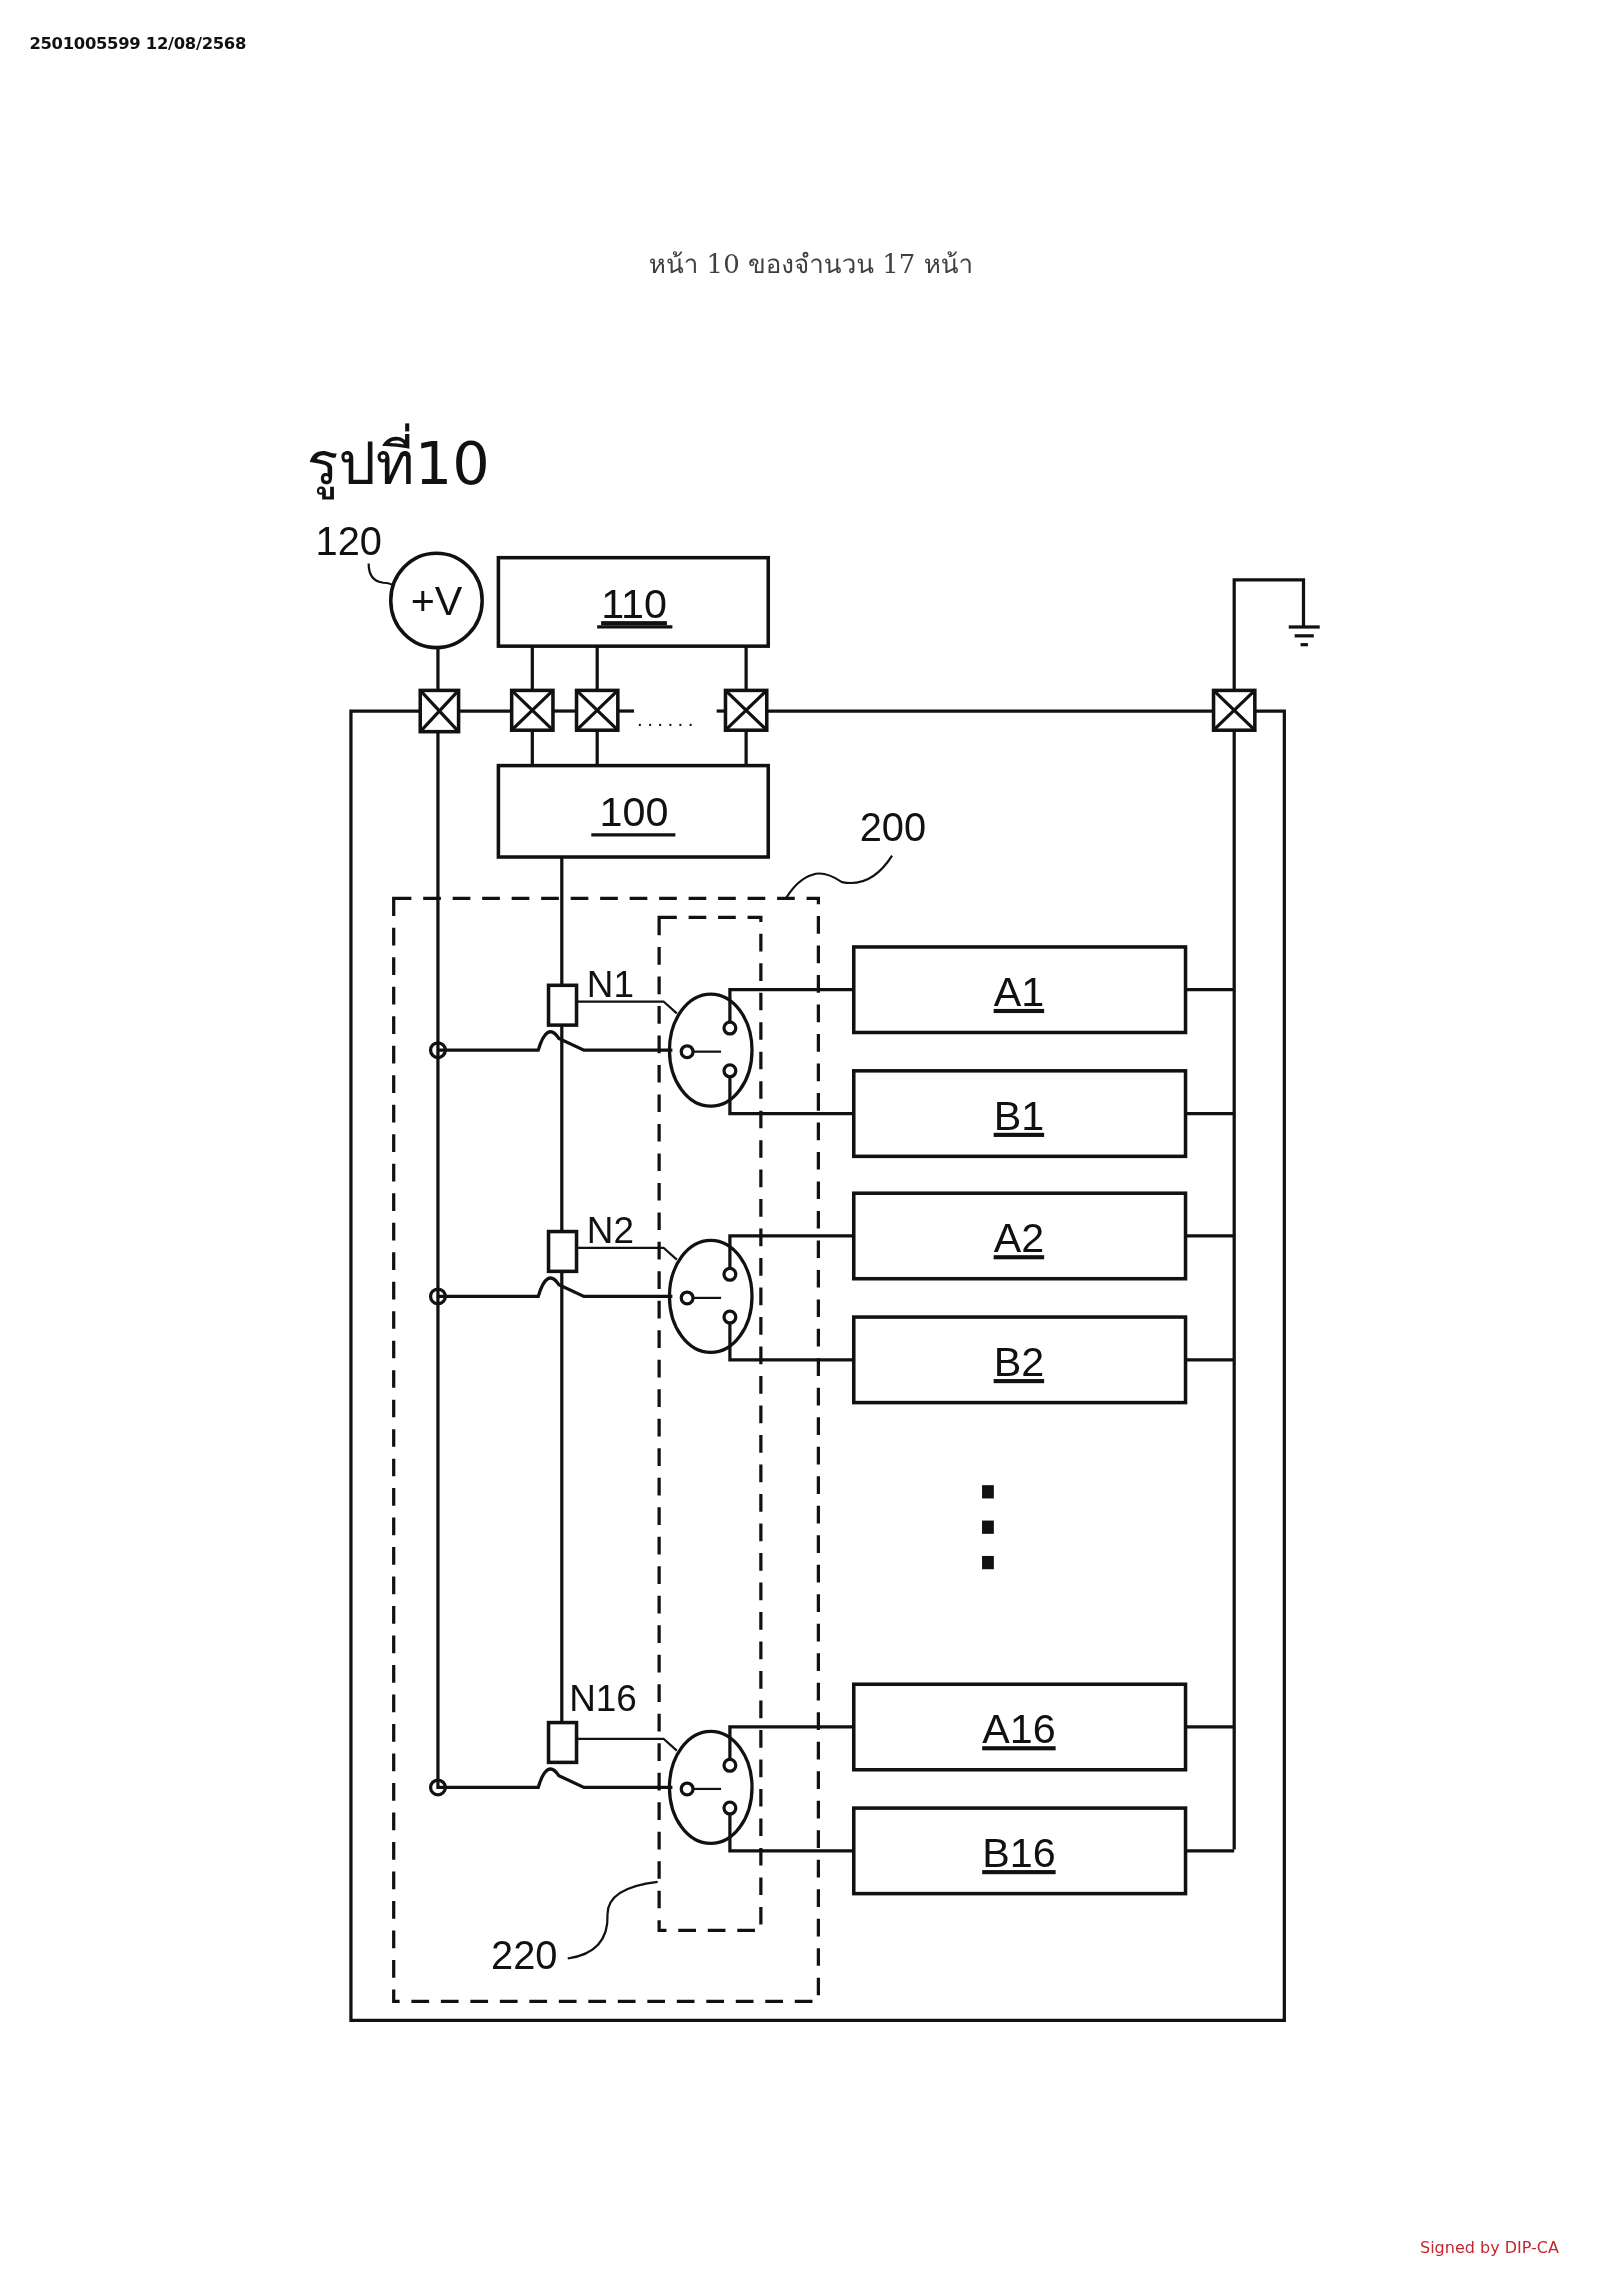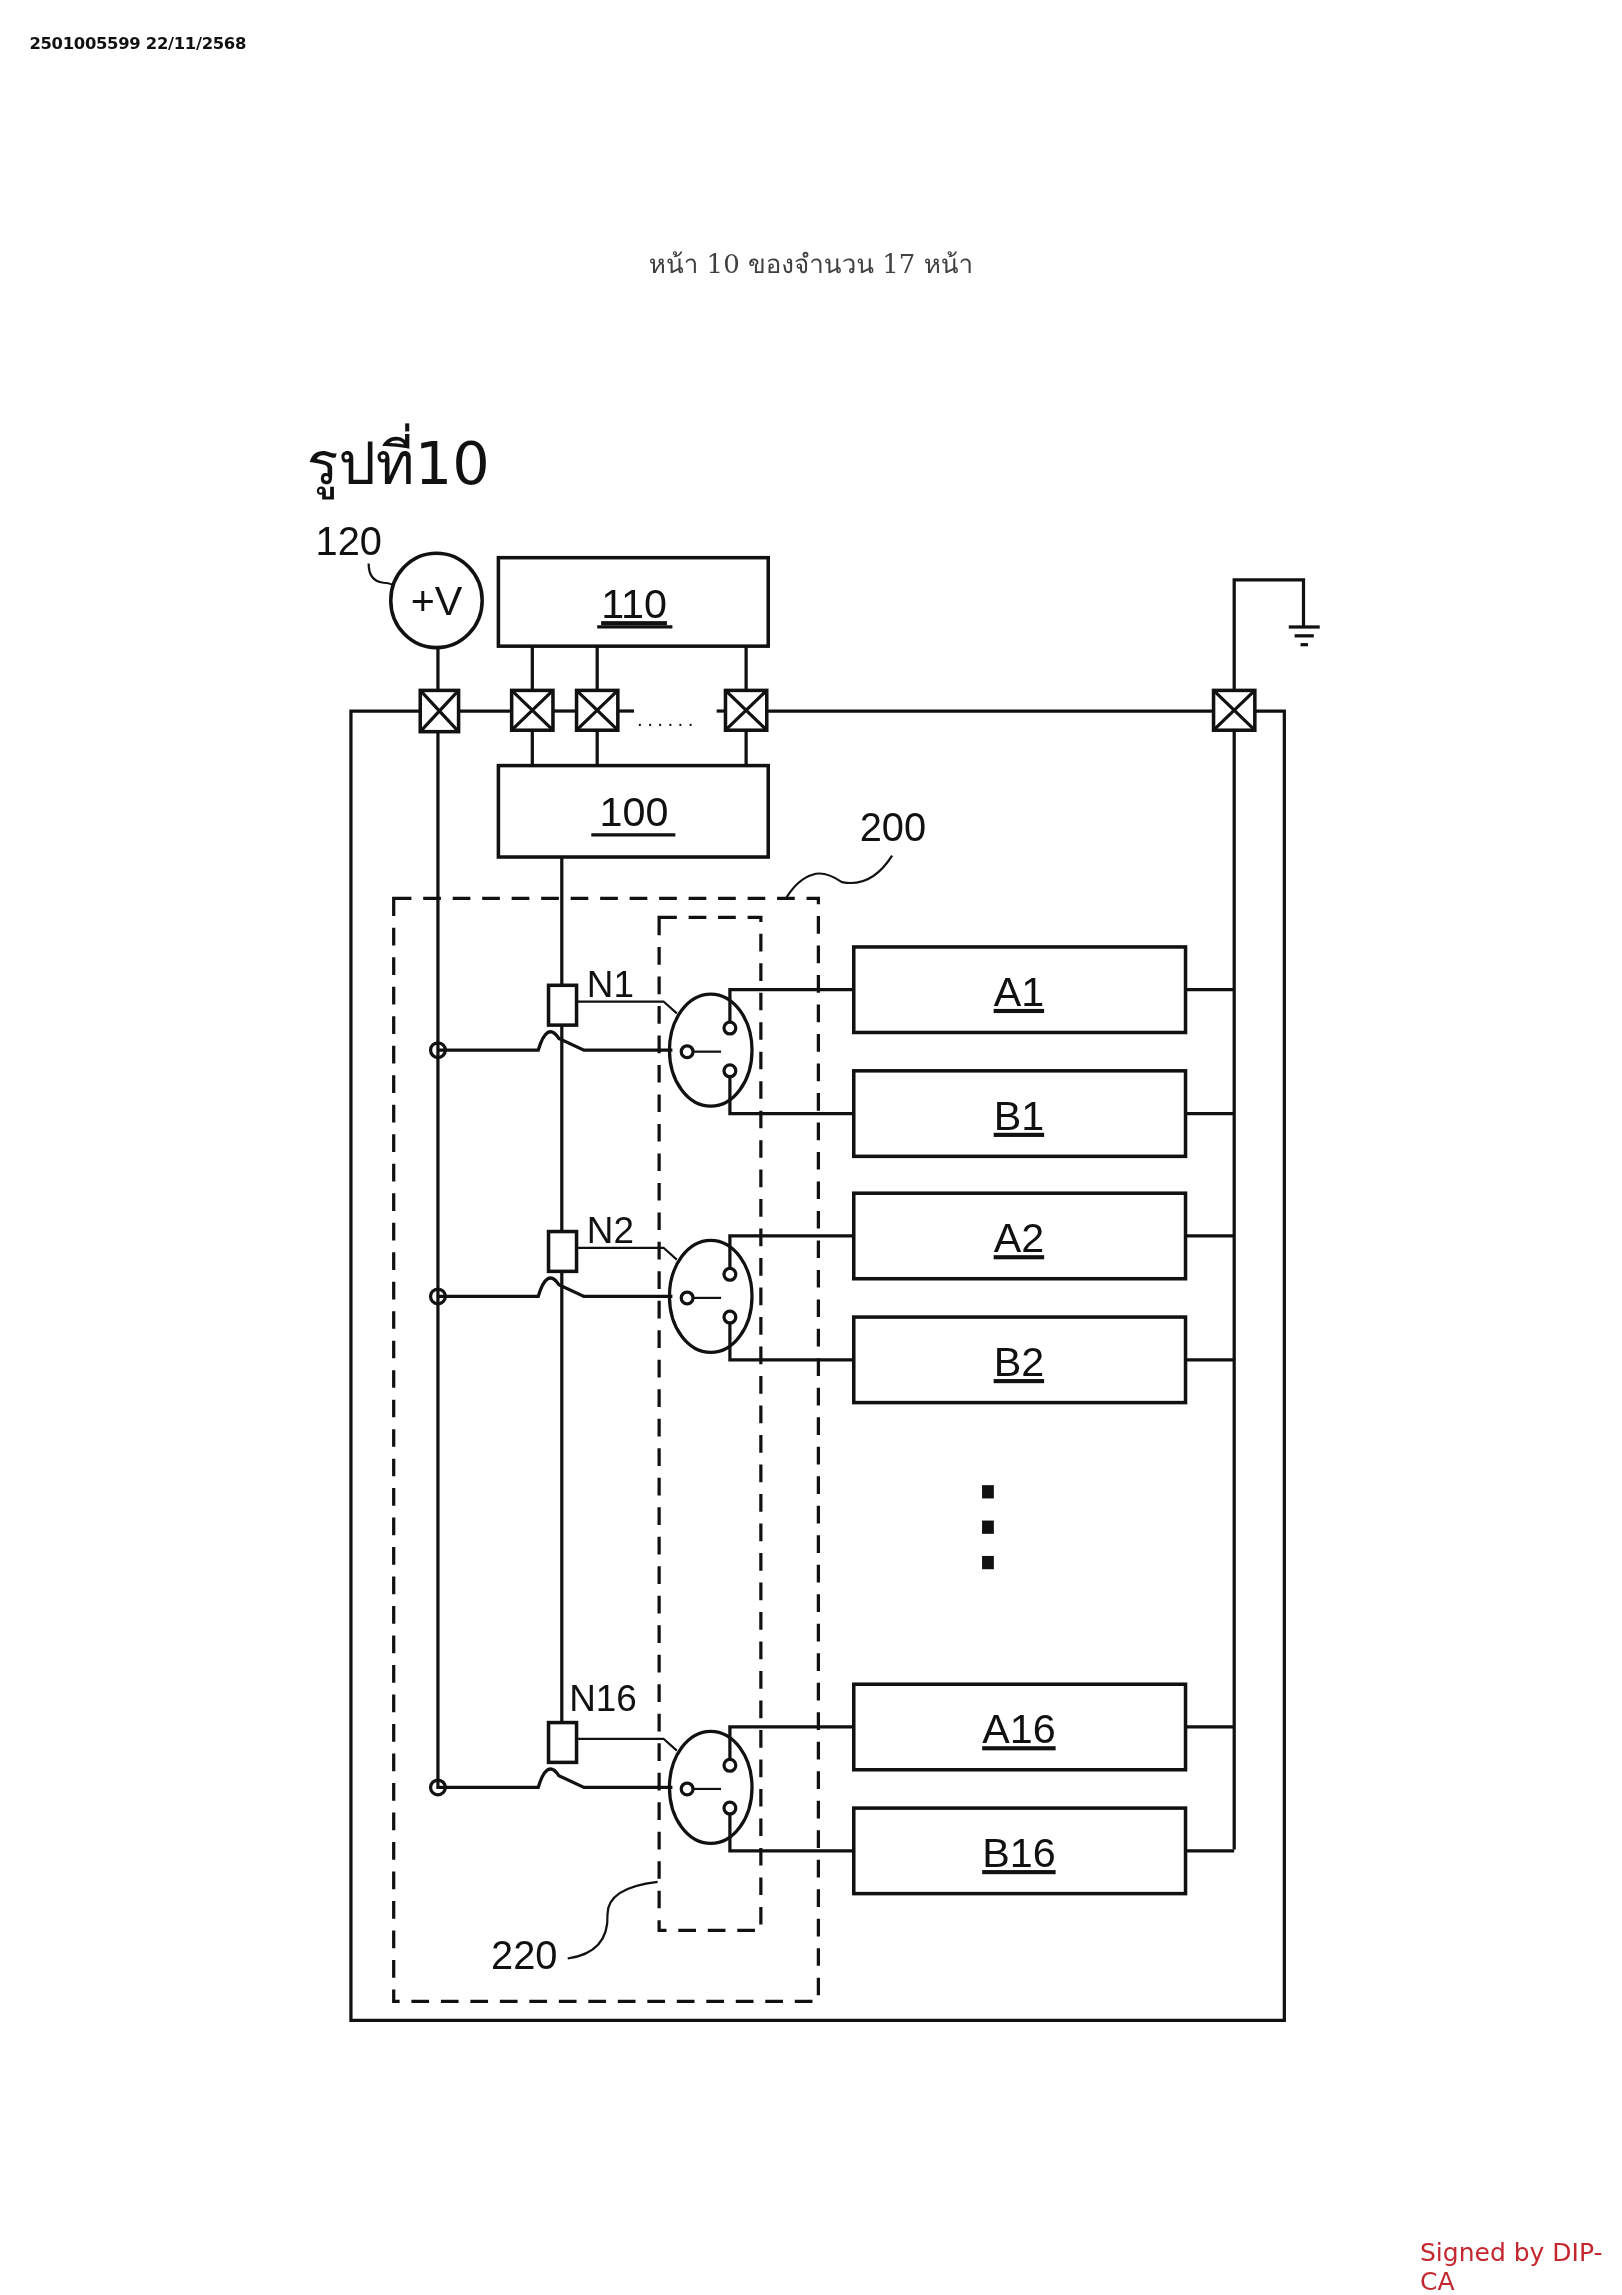--- a/index.html
+++ b/index.html
@@ -18,7 +18,7 @@
 </head>
 <body>
 
-<div class="doc-id">2501005599 22/11/2568</div>
+<div class="doc-id">2501005599 12/08/2568</div>
 <div class="page-header">หน้า 10 ของจำนวน 17 หน้า</div>
 
 <svg class="diagram" width="1622" height="2295" viewBox="0 0 1100 1556" xmlns="http://www.w3.org/2000/svg">

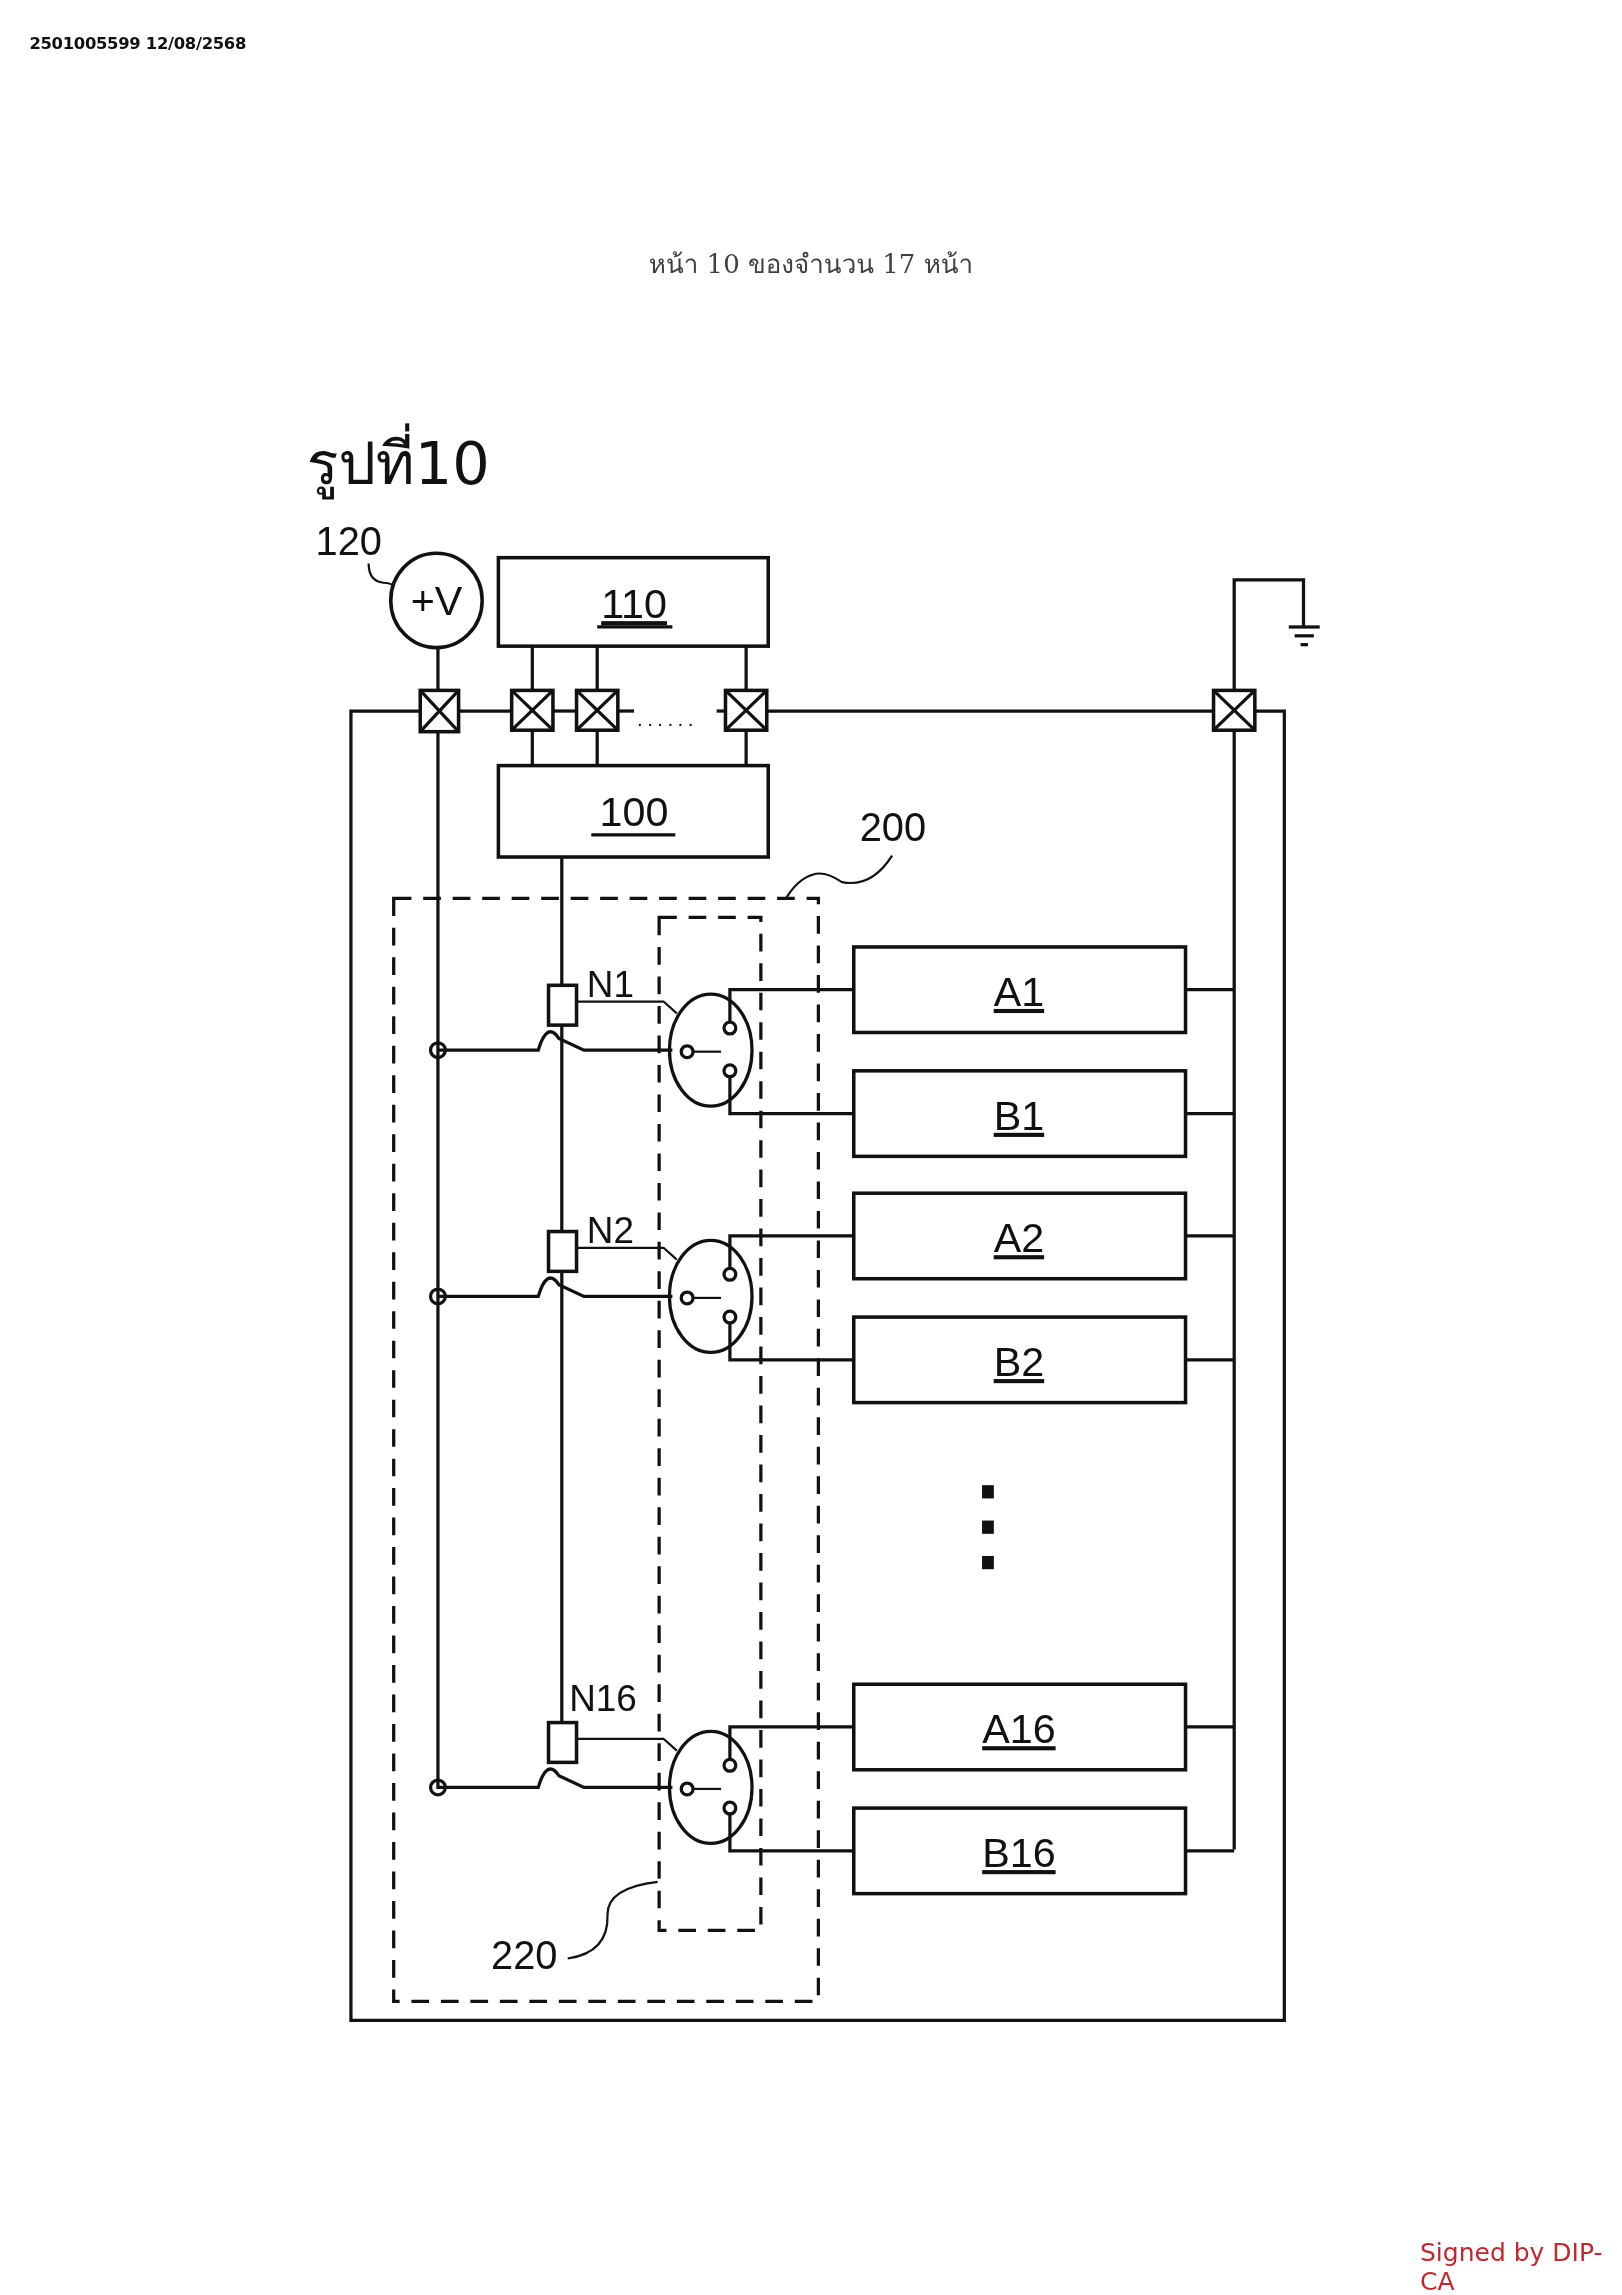--- a/index.html
+++ b/index.html
@@ -6,7 +6,7 @@
   body { width:1622px; height:2295px; position:relative; overflow:hidden; font-family:"Liberation Sans", "DejaVu Sans", sans-serif; }
   .doc-id { position:absolute; left:29.4px; top:34px; font-family:"DejaVu Sans", sans-serif; font-weight:bold; font-size:16.4px; color:#111; letter-spacing:-0.3px; }
   .page-header { position:absolute; left:0; width:1622px; top:243px; text-align:center; font-family:"DejaVu Serif", "Liberation Serif", serif; font-size:26px; color:#404040; }
-  .signature { position:absolute; left:1420px; top:2238px; font-family:"DejaVu Sans", sans-serif; font-size:25px; color:#c4262e; }
+  .signature { position:absolute; left:1420px; top:2238px; font-family:"DejaVu Sans", sans-serif; font-size:16px; color:#c4262e; }
   svg.diagram { position:absolute; left:0; top:0; }
   .ln { stroke:#111; stroke-width:2.2; fill:none; }
   .thin { stroke:#111; stroke-width:1.5; fill:none; }

